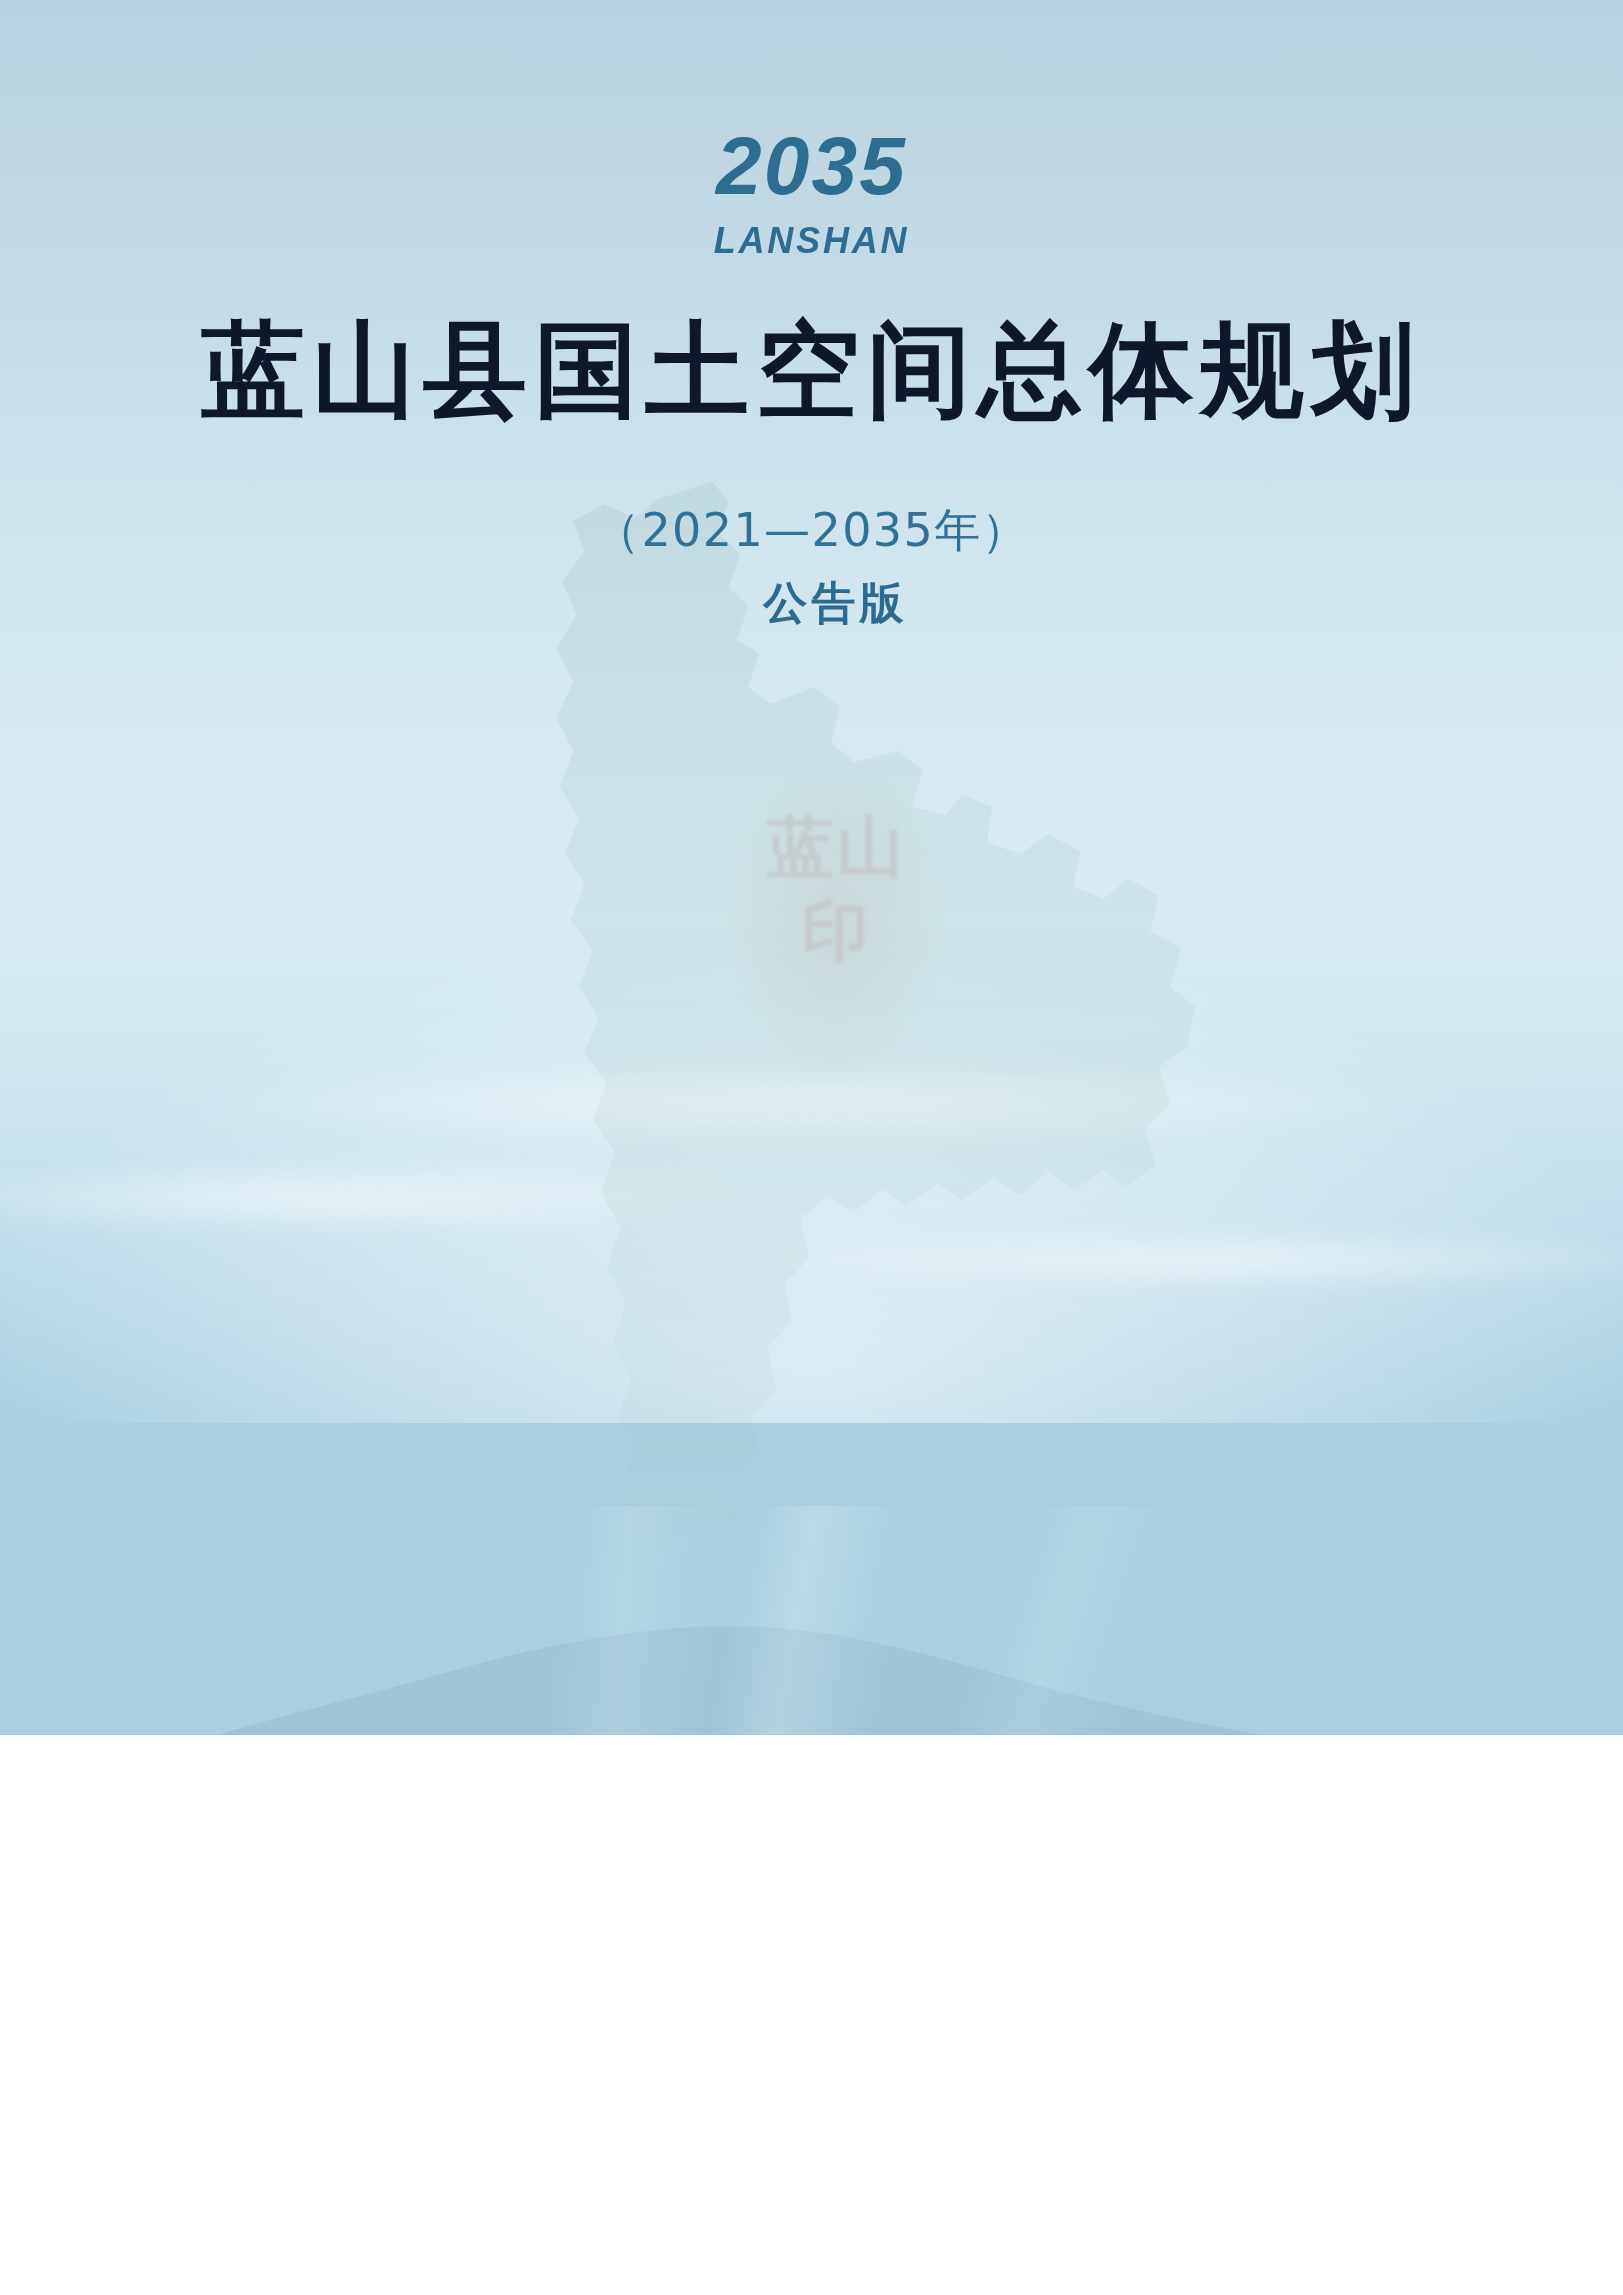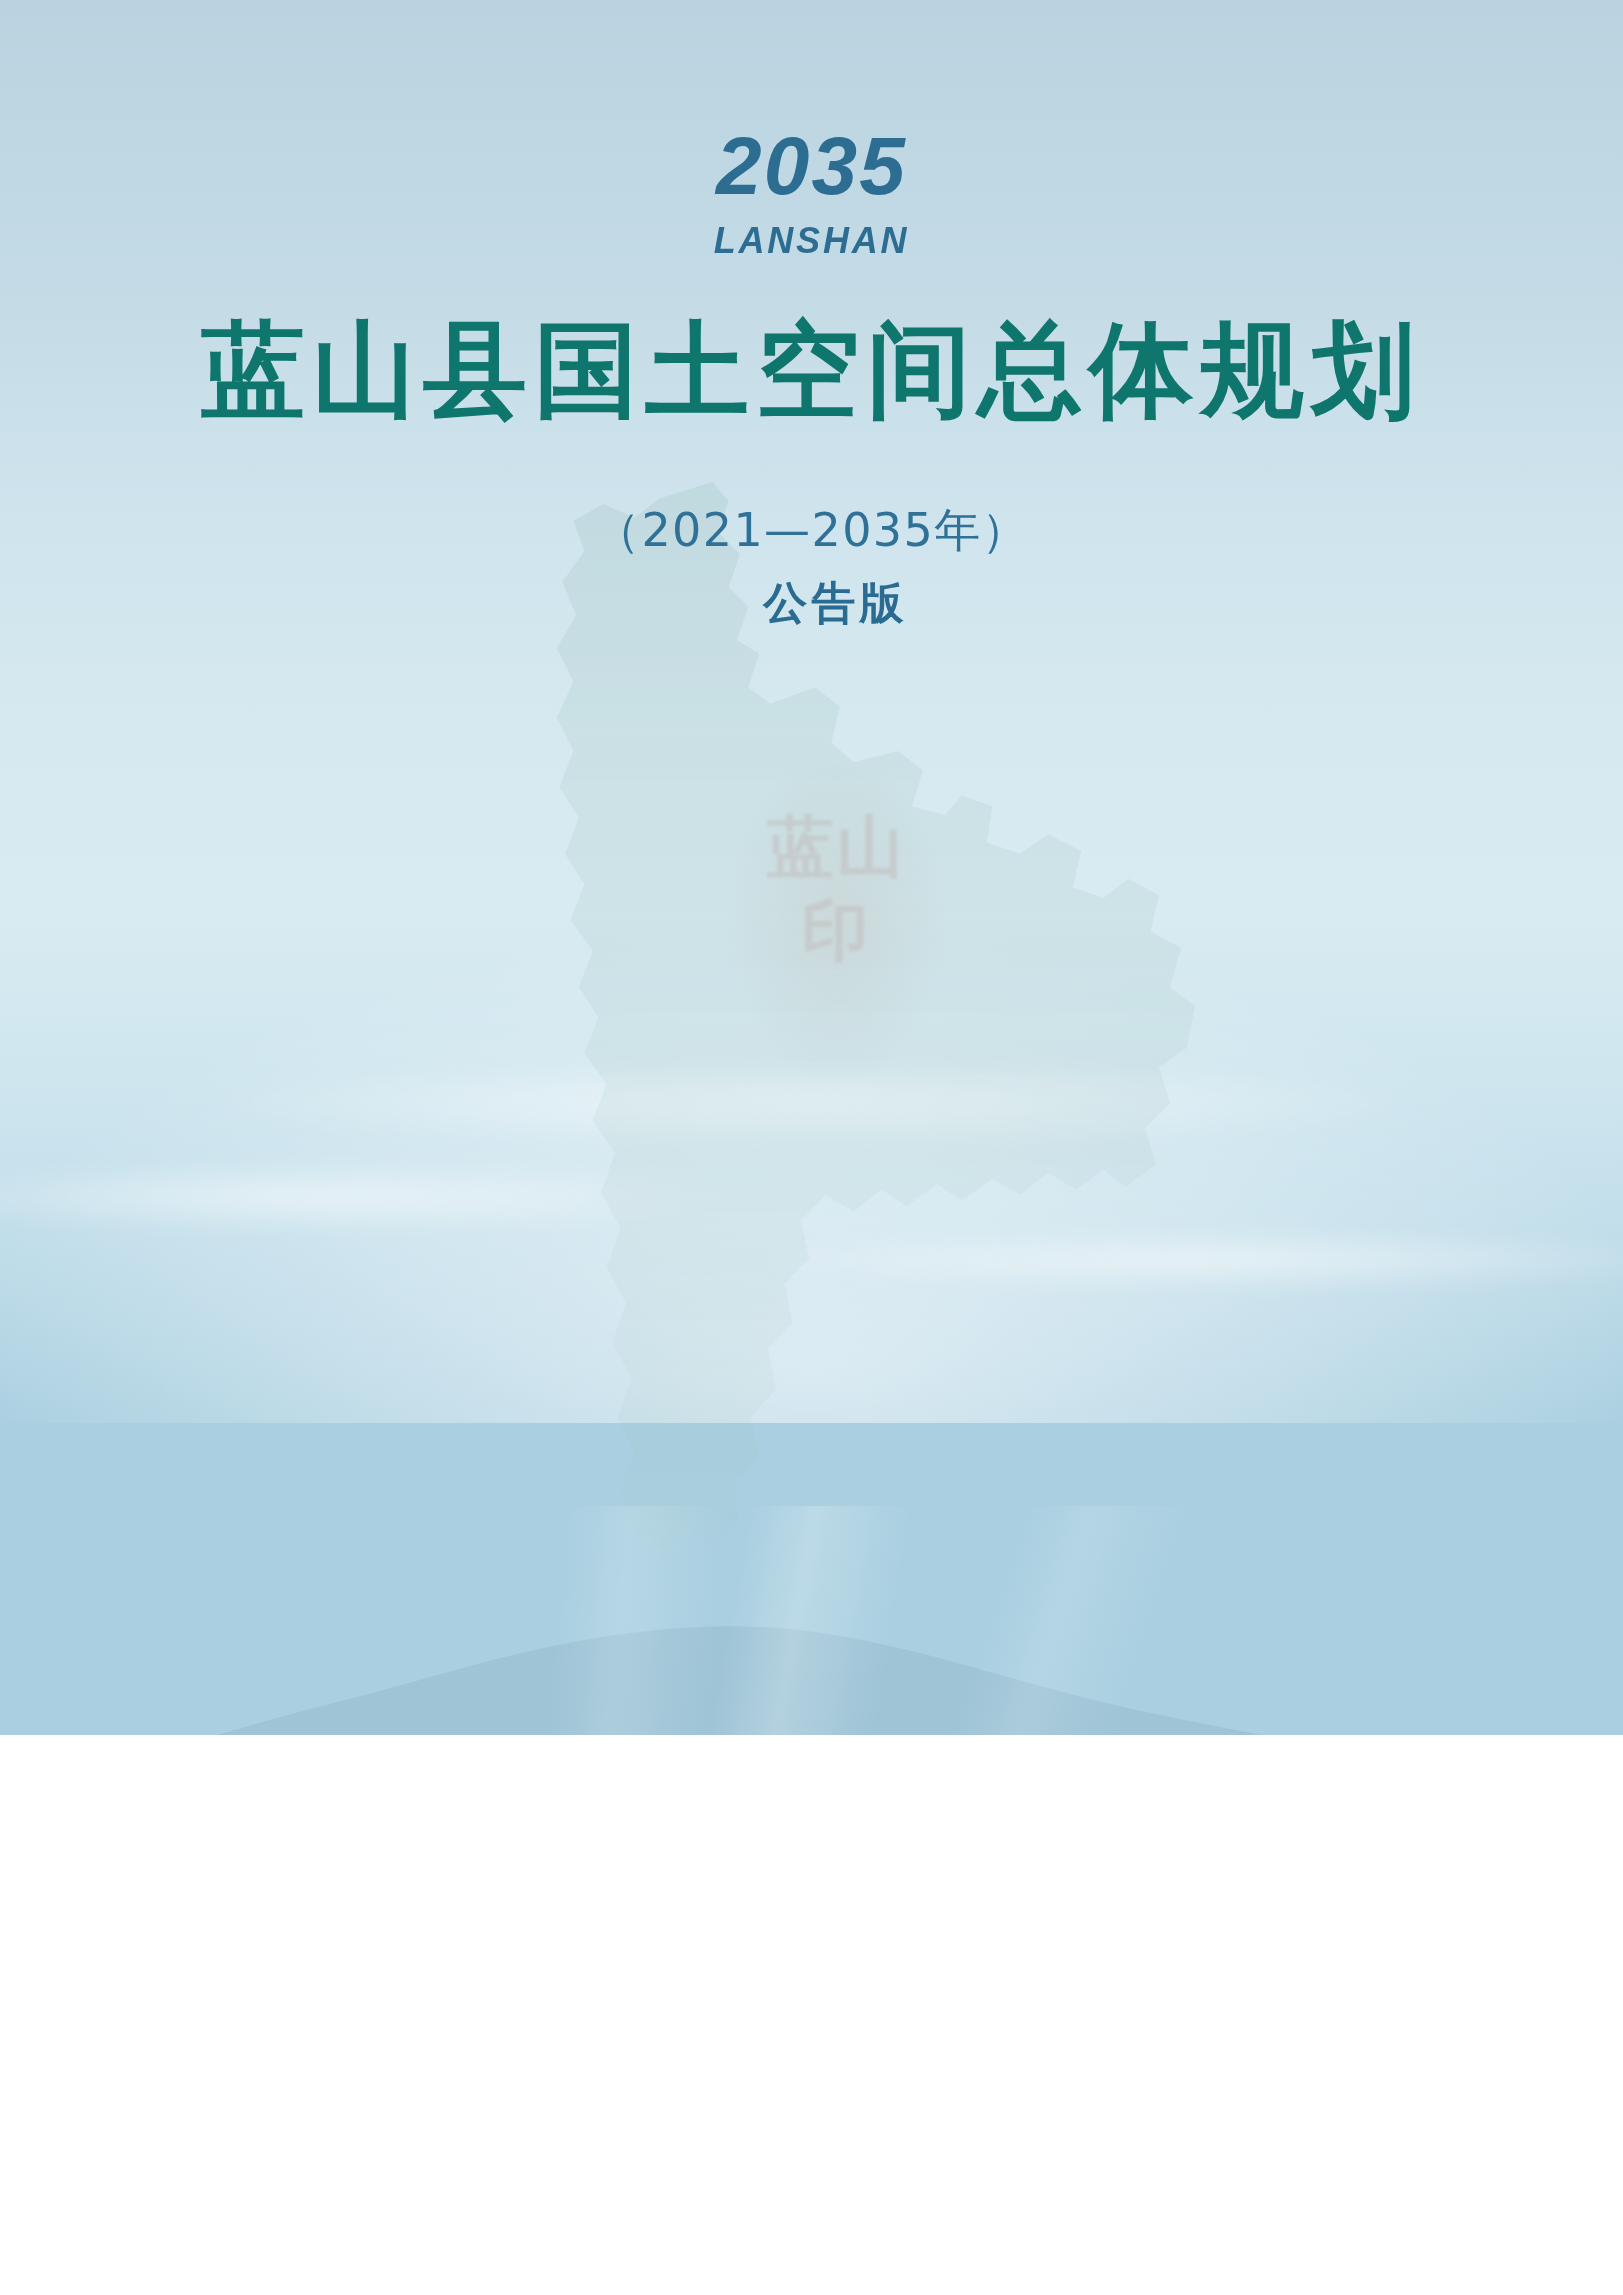--- a/index.html
+++ b/index.html
@@ -233,7 +233,7 @@
     font-weight: 700;
     font-size: 104px;
     letter-spacing: 7px;
-    color: #0f766e;
+    color: #0f172a;
     margin-top: 49px;
     line-height: 1.15;
     text-align: center;

